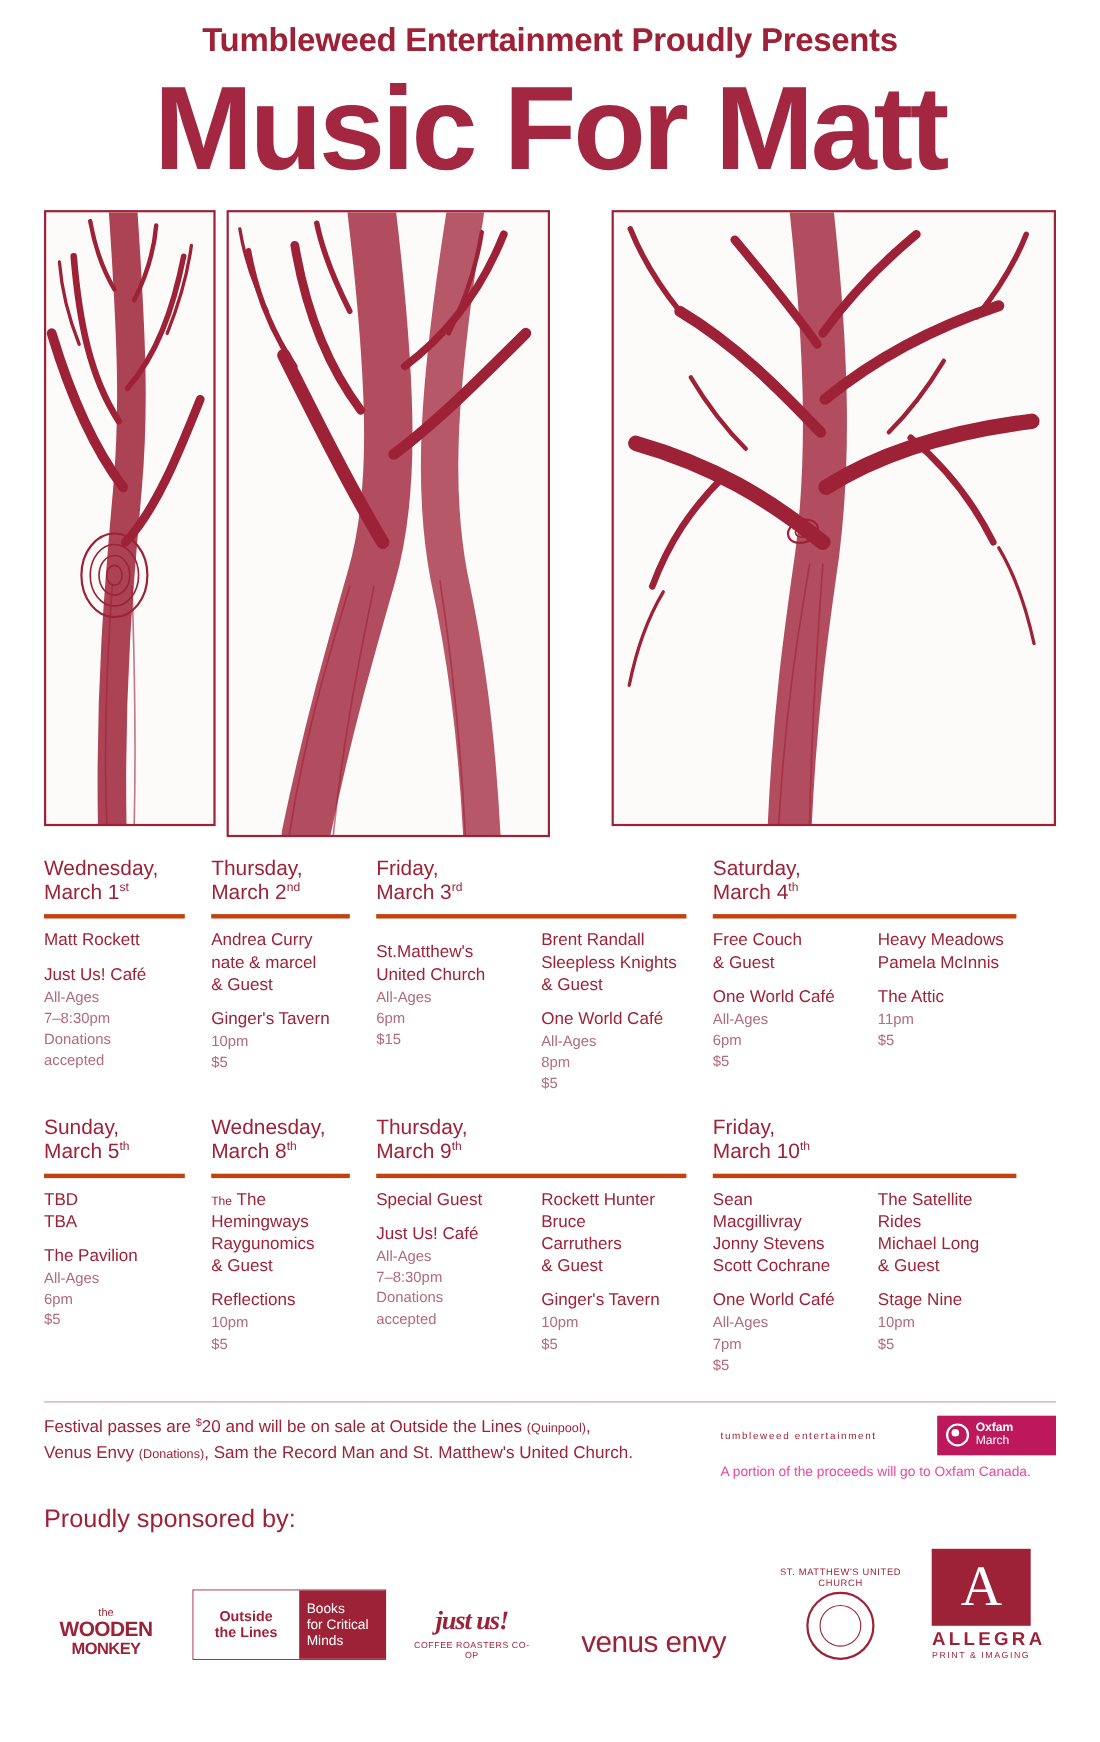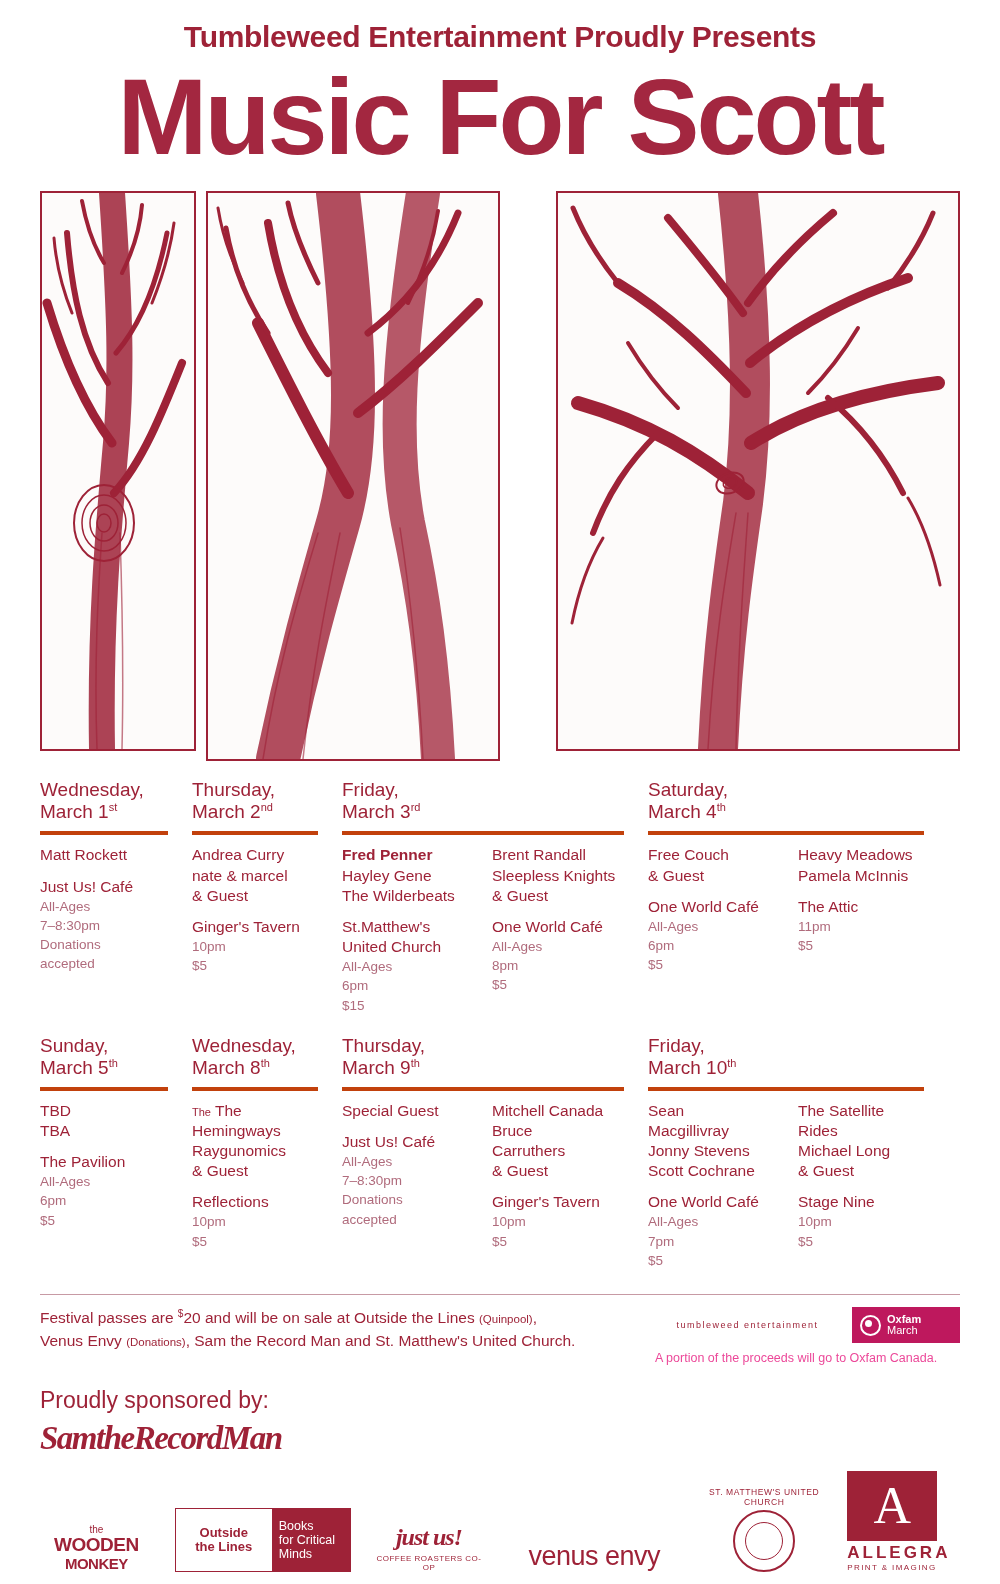--- a/index.html
+++ b/index.html
@@ -148,7 +148,7 @@
 <div class="poster">
 
   <div class="presents">Tumbleweed Entertainment Proudly Presents</div>
-  <div class="bigtitle">Music For Scott</div>
+  <div class="bigtitle">Music For Matt</div>
 
   <div class="art">
     <div class="panel p1">

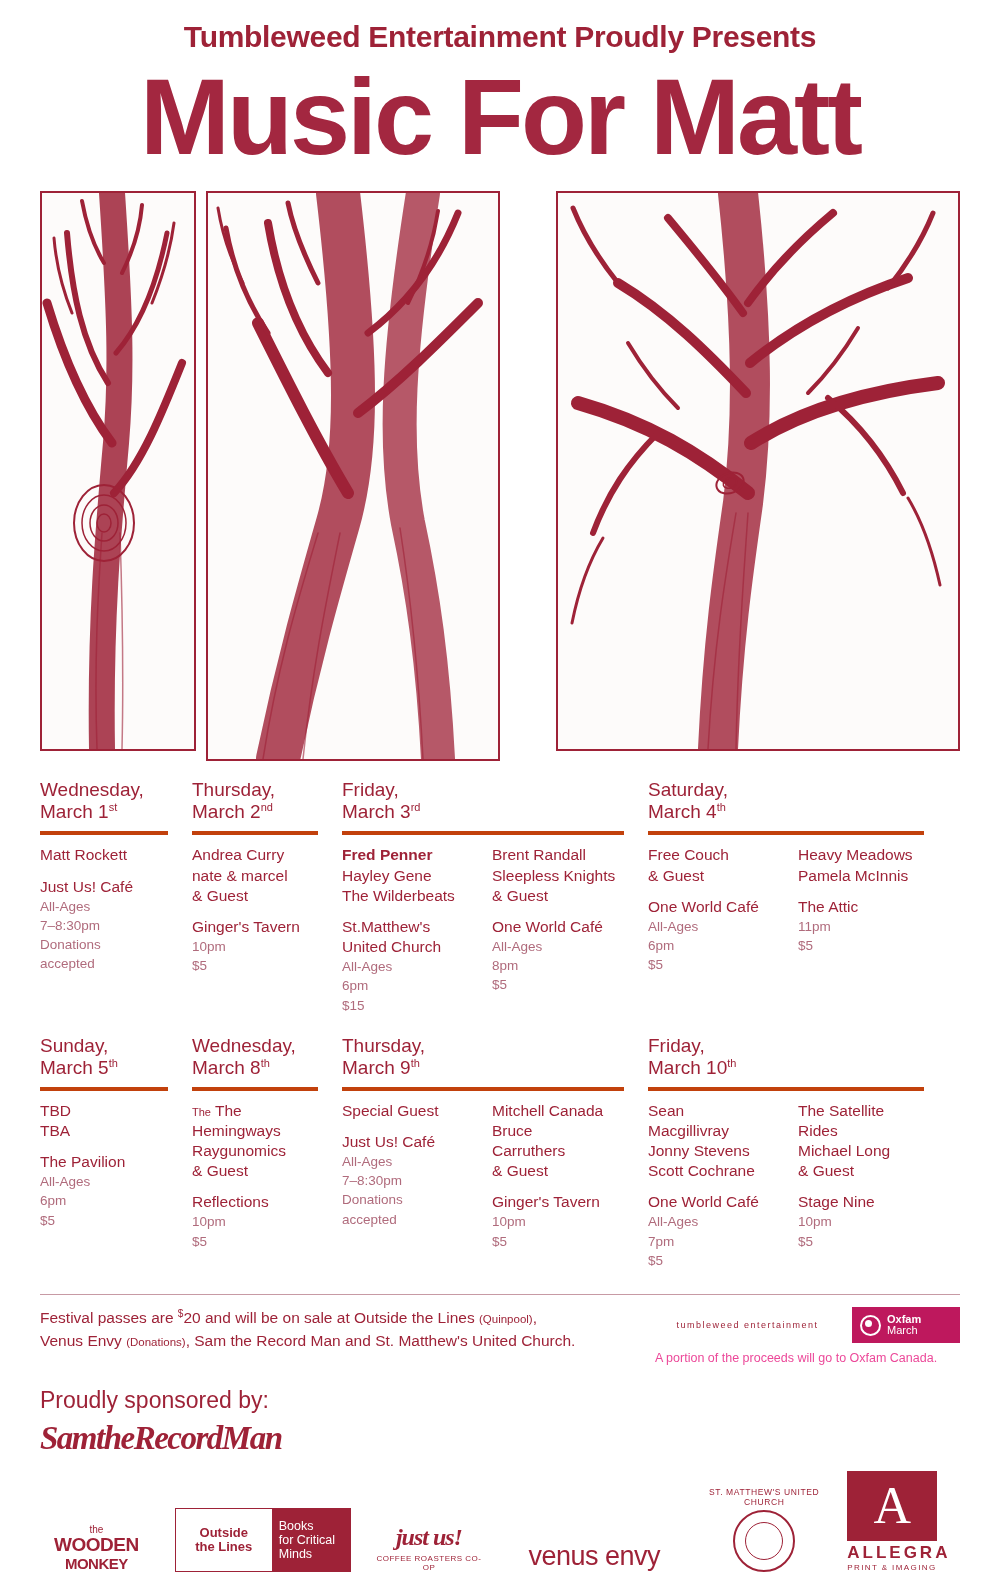--- a/index.html
+++ b/index.html
@@ -267,11 +267,6 @@
         </div>
         <div class="entries">
           <div class="entry">
-            <div class="acts">
-              <div class="hl">Fred Penner</div>
-              <div>Hayley Gene</div>
-              <div>The Wilderbeats</div>
-            </div>
             <div class="venue">St.Matthew's<br>United Church</div>
             <div class="meta">All-Ages</div>
             <div class="meta">6pm</div>

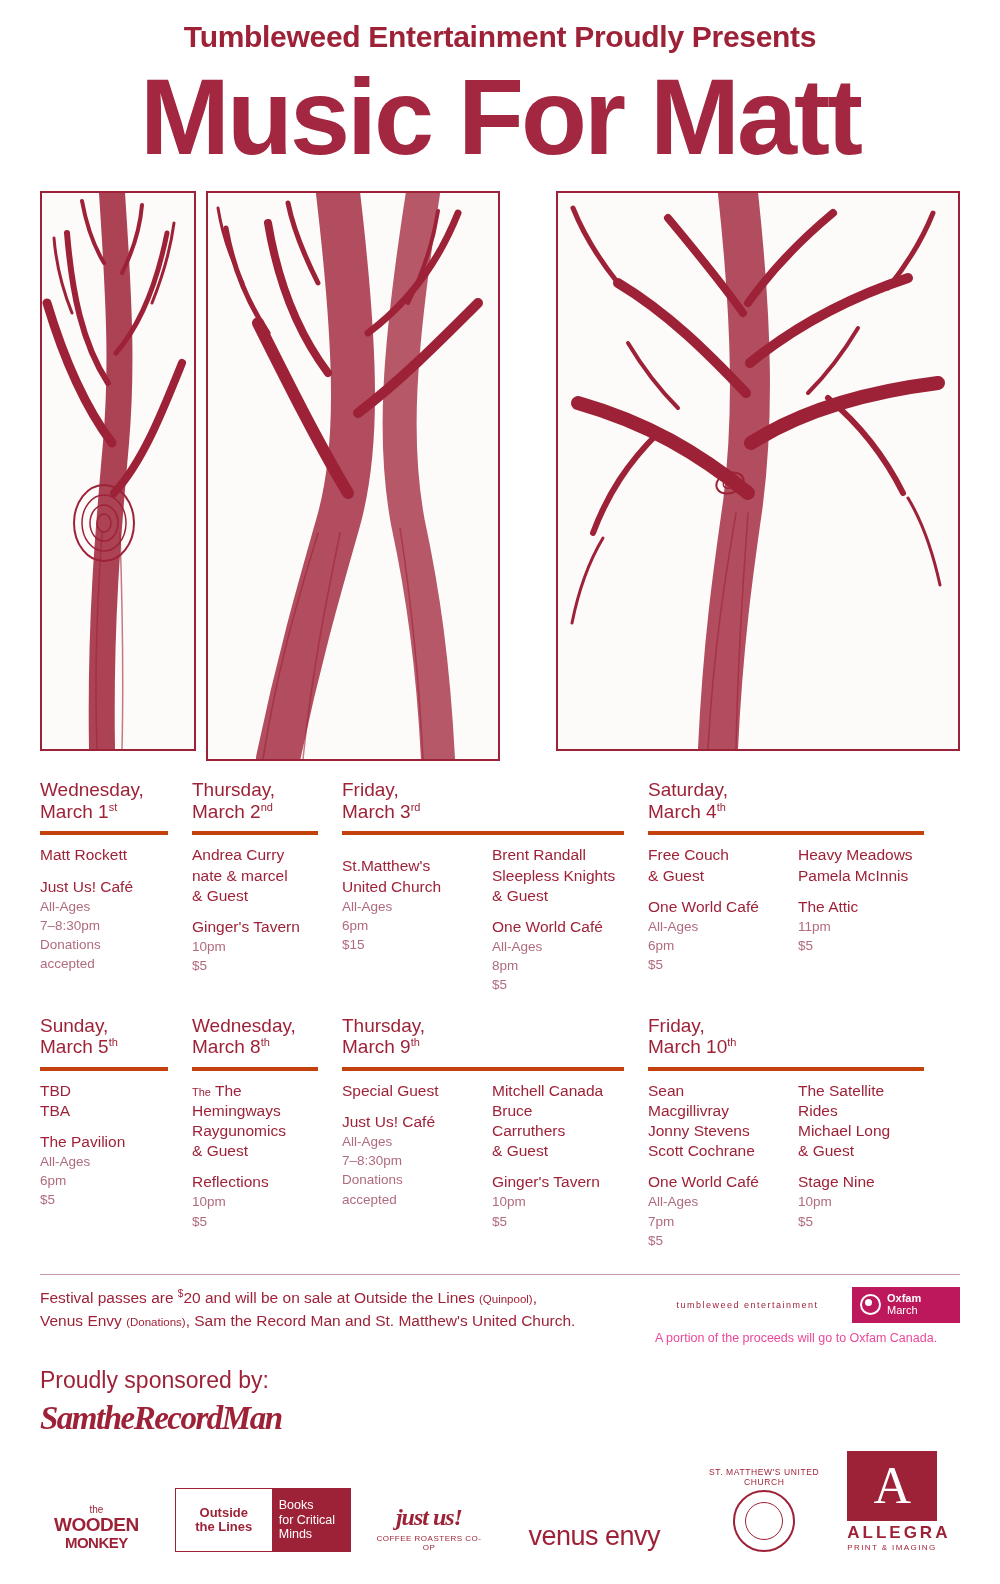--- a/index.html
+++ b/index.html
@@ -374,7 +374,7 @@
           </div>
           <div class="entry">
             <div class="acts">
-              <div>Mitchell Canada</div>
+              <div>Rockett Hunter</div>
               <div>Bruce</div>
               <div>Carruthers</div>
               <div>&amp; Guest</div>

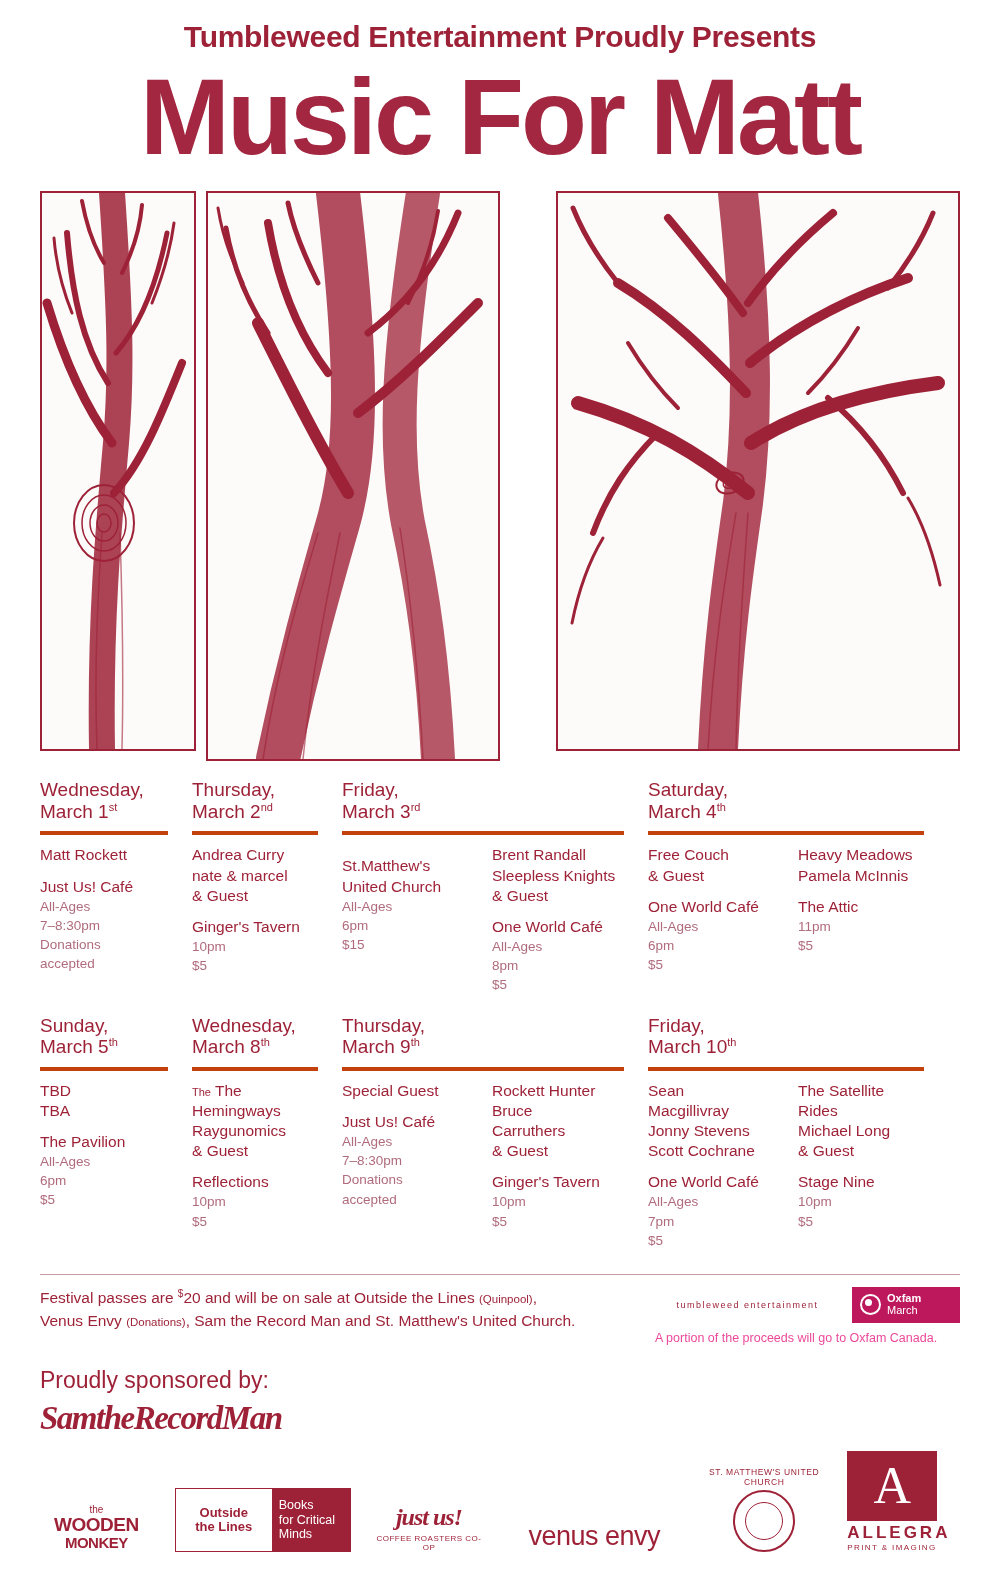--- a/index.html
+++ b/index.html
@@ -99,7 +99,7 @@
   .logorow{display:flex;align-items:center;gap:12px;}
   .tw-logo{
     width:185px;height:30px;border:0;
-    display:flex;align-items:center;justify-content:center;
+    display:flex;align-items:center;
     font-size:9px;letter-spacing:1px;color:#9e2237;
   }
   .oxfam{

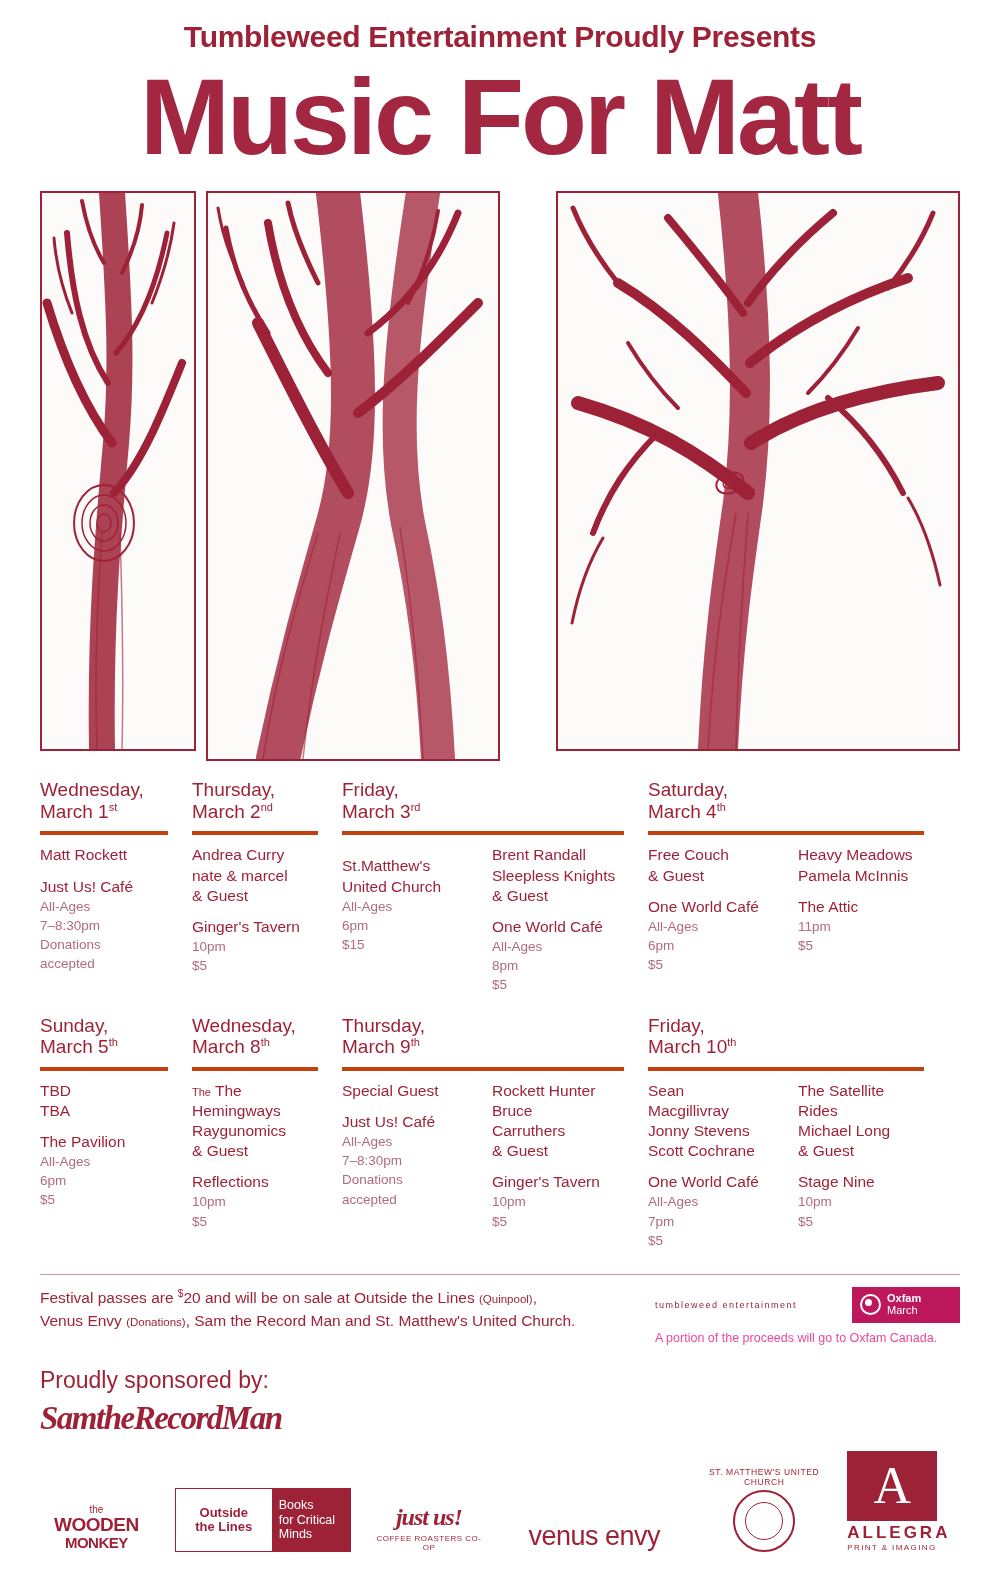--- a/index.html
+++ b/index.html
@@ -448,7 +448,6 @@
   <div class="sponsor-title">Proudly sponsored by:</div>
 
   <div class="sponsors">
-    <div class="srm">SamtheRecordMan</div>
 
     <div class="sprow">
       <div class="sp wooden">

